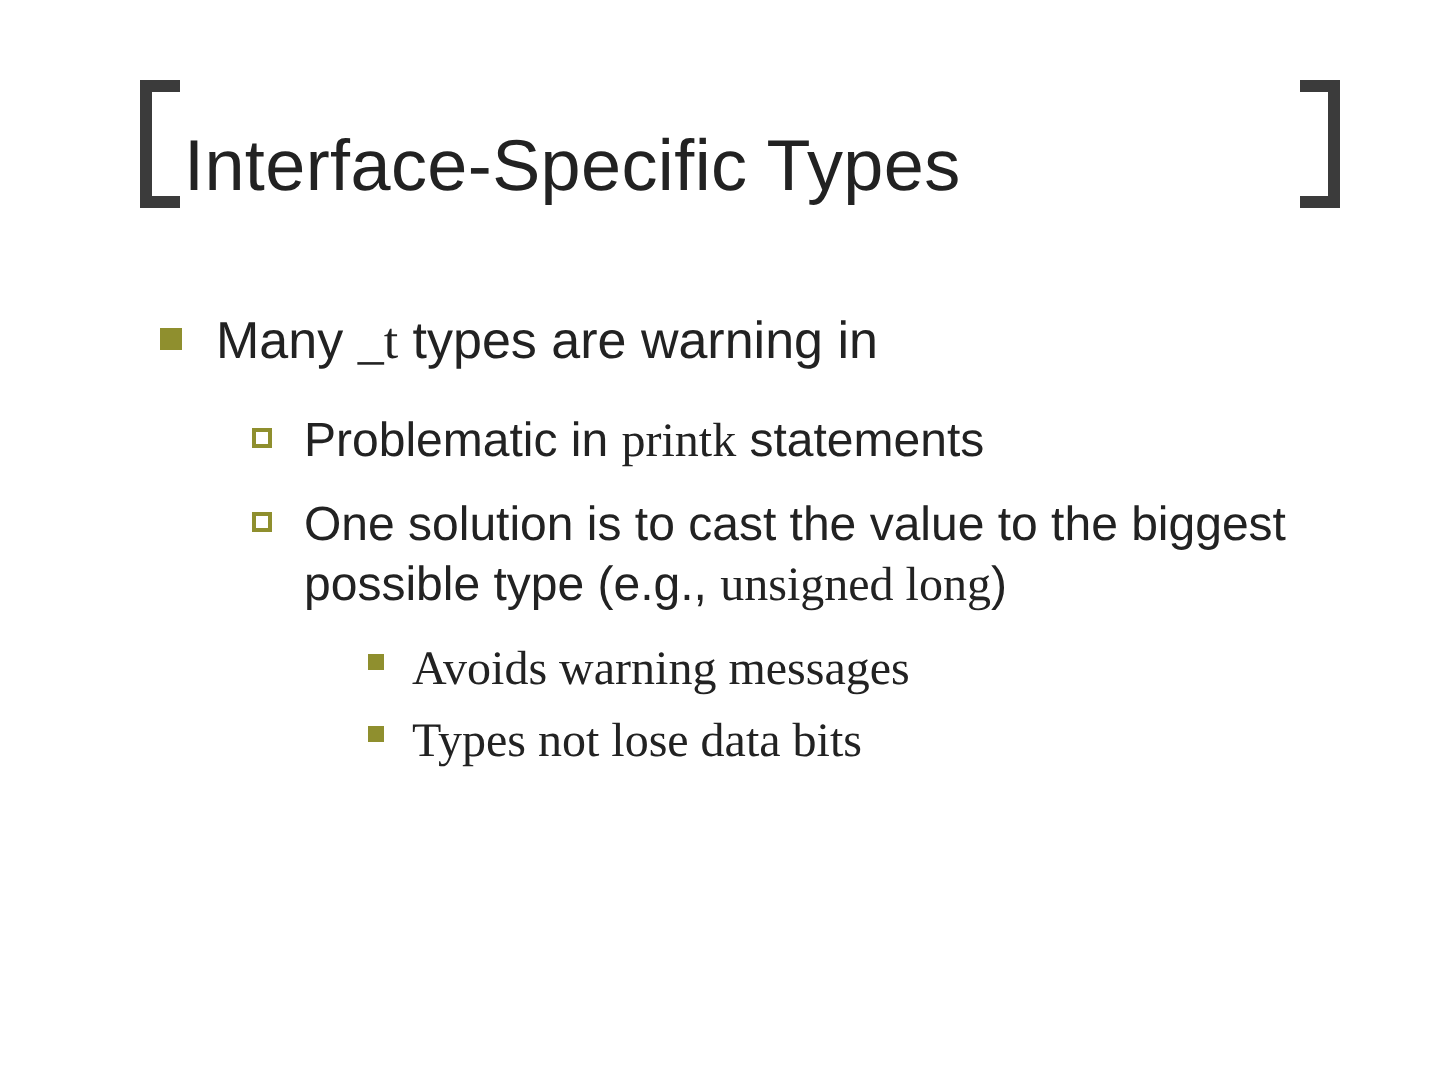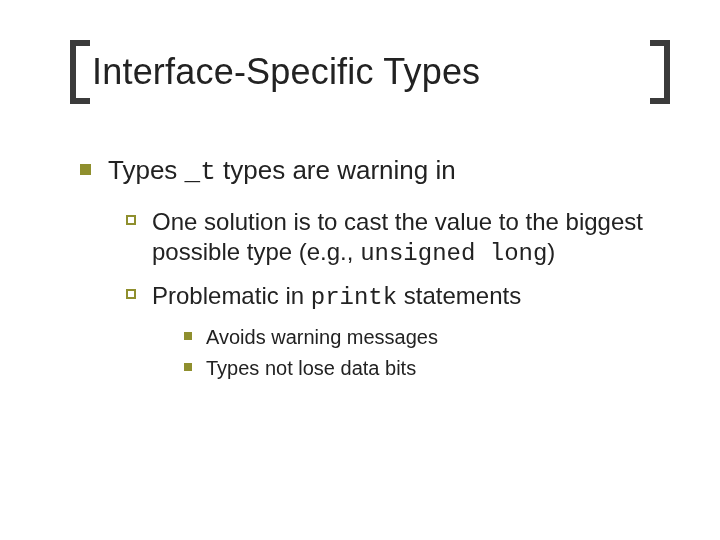--- a/index.html
+++ b/index.html
@@ -21,7 +21,7 @@
   }
   .title-wrap {
     display: flex;
-    align-items: center;
+    align-items: flex-end;
     margin-bottom: 50px;
   }
   .bracket {

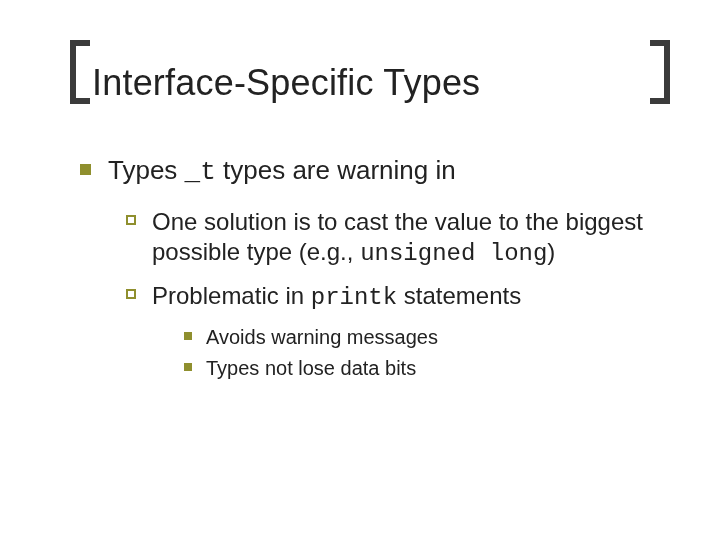--- a/index.html
+++ b/index.html
@@ -104,7 +104,7 @@
 
     <div class="lvl1">
       <span class="bullet"></span>
-      <span>Types </span><span class="mono">_t</span><span> types are warning in </span>
+      <span>Many </span><span class="mono">_t</span><span> types are warning in </span>
     </div>
 
     <div class="lvl2">

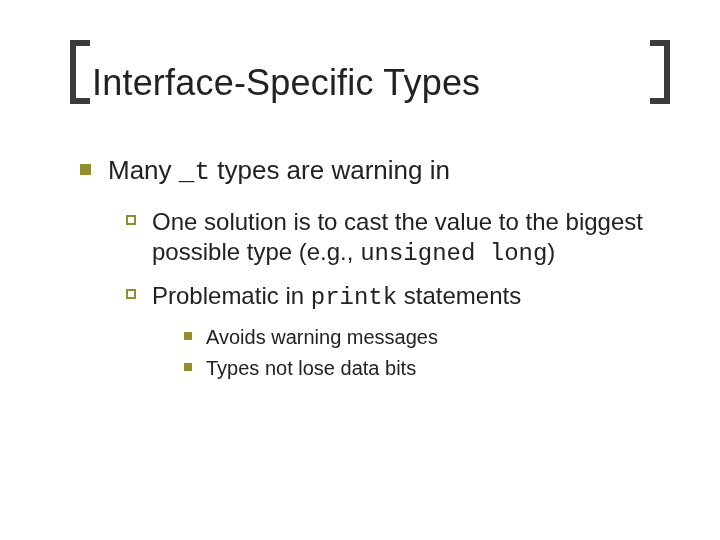--- a/index.html
+++ b/index.html
@@ -56,7 +56,7 @@
     height: 11px;
     background: #8f8f2e;
   }
-  .mono { font-family: Liberation Mono, monospace; }
+  .mono { font-family: Liberation Serif, serif; }
   .lvl2 {
     margin: 10px 0 12px 0;
     padding-left: 82px;

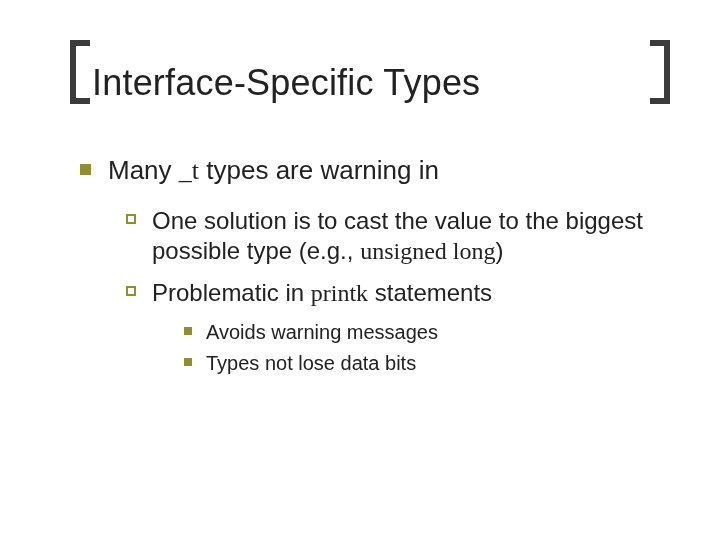--- a/index.html
+++ b/index.html
@@ -109,12 +109,12 @@
 
     <div class="lvl2">
       <span class="bullet"></span>
-      <span>One solution is to cast the value to the biggest possible type (e.g., </span><span class="mono">unsigned long</span><span>)</span>
+      <span>Problematic in </span><span class="mono">printk</span><span> statements</span>
     </div>
 
     <div class="lvl2">
       <span class="bullet"></span>
-      <span>Problematic in </span><span class="mono">printk</span><span> statements</span>
+      <span>One solution is to cast the value to the biggest possible type (e.g., </span><span class="mono">unsigned long</span><span>)</span>
     </div>
 
     <div class="lvl3">

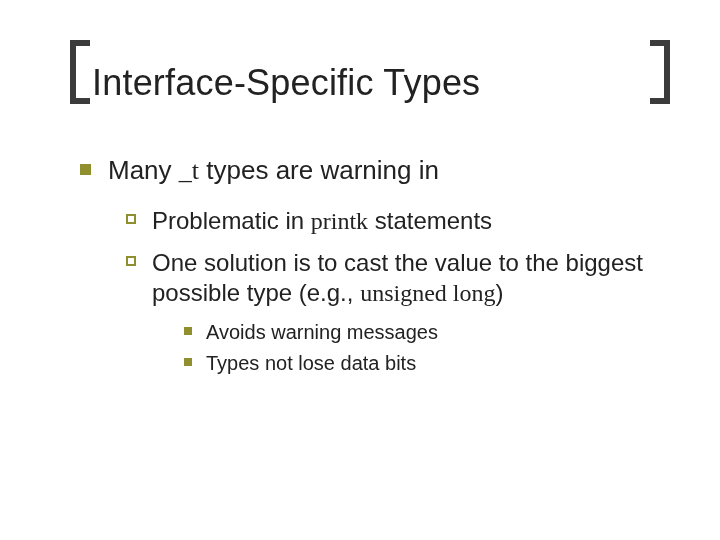--- a/index.html
+++ b/index.html
@@ -77,7 +77,8 @@
     margin: 6px 0 4px 0;
     padding-left: 136px;
     position: relative;
-    font-size: 20px;
+    font-size: 24px;
+    font-family: Liberation Serif, serif;
   }
   .lvl3 .bullet {
     position: absolute;

